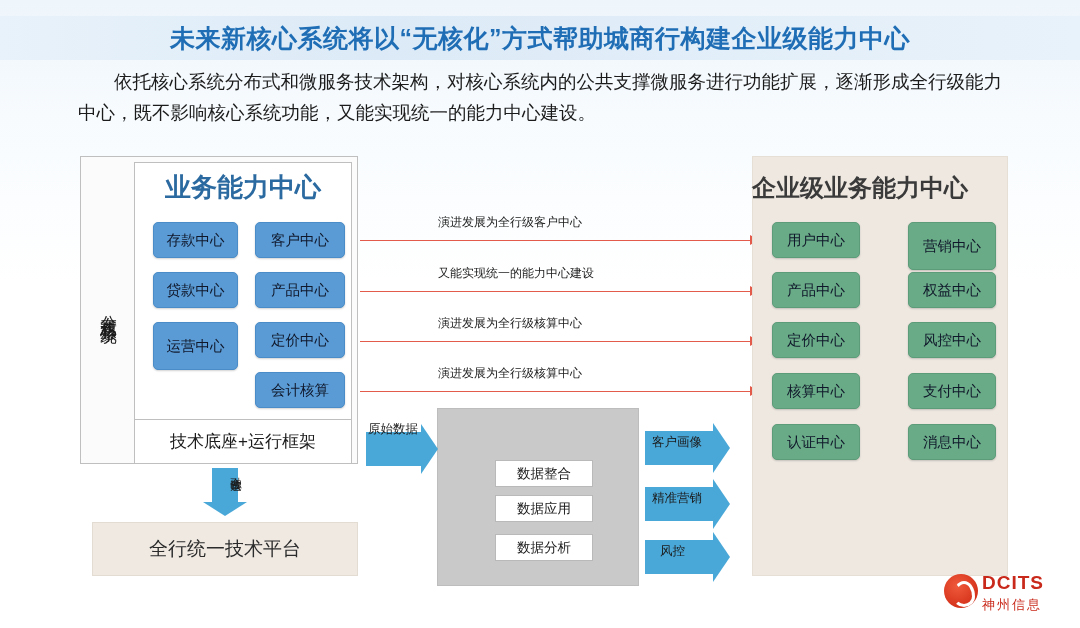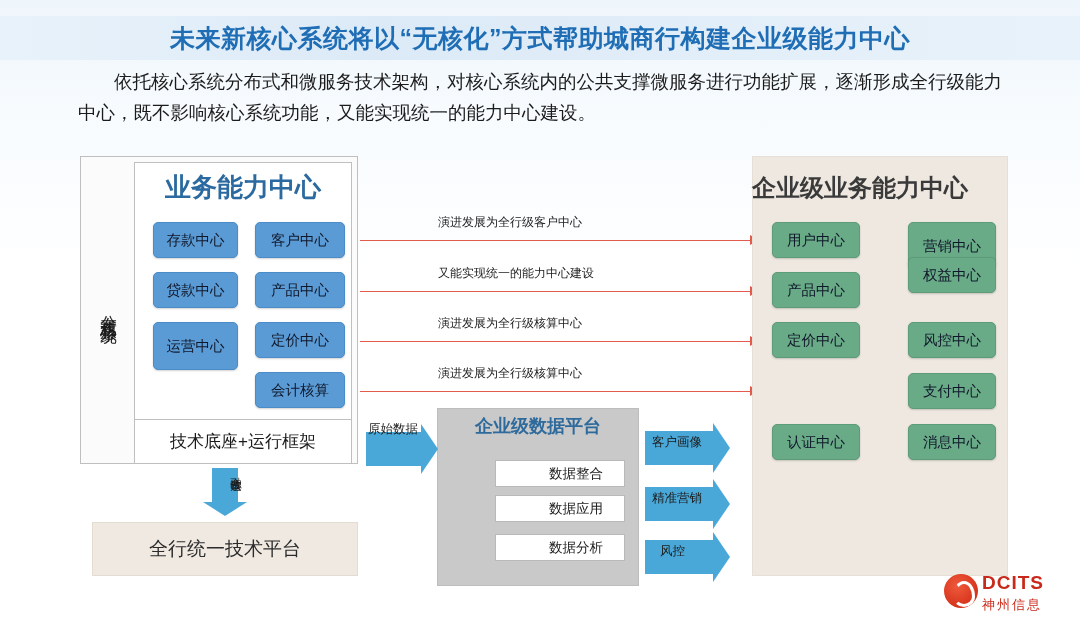--- a/index.html
+++ b/index.html
@@ -378,7 +378,7 @@
   <div class="chip chip-green" style="left:772px; top:424px; width:88px; height:36px;">认证中心</div>
 
   <div class="chip chip-green" style="left:908px; top:222px; width:88px; height:48px;">营销中心</div>
-  <div class="chip chip-green" style="left:908px; top:257px; width:88px; height:36px;">权益中心</div>
+  <div class="chip chip-green" style="left:908px; top:272px; width:88px; height:36px;">权益中心</div>
   <div class="chip chip-green" style="left:908px; top:322px; width:88px; height:36px;">风控中心</div>
   <div class="chip chip-green" style="left:908px; top:373px; width:88px; height:36px;">支付中心</div>
   <div class="chip chip-green" style="left:908px; top:424px; width:88px; height:36px;">消息中心</div>

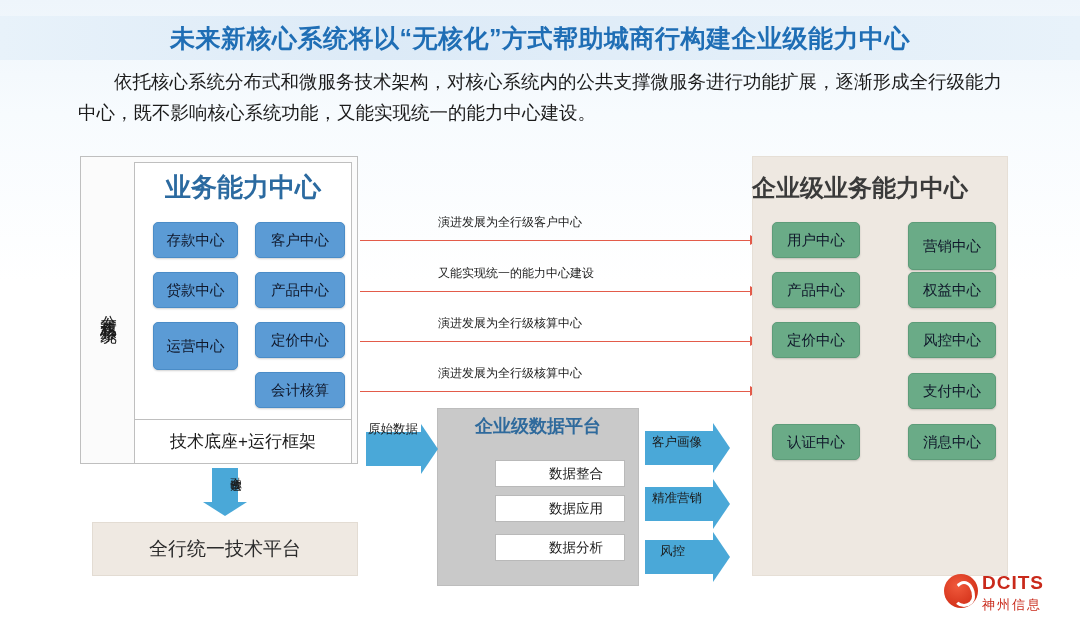--- a/index.html
+++ b/index.html
@@ -375,6 +375,7 @@
   <div class="chip chip-green" style="left:772px; top:222px; width:88px; height:36px;">用户中心</div>
   <div class="chip chip-green" style="left:772px; top:272px; width:88px; height:36px;">产品中心</div>
   <div class="chip chip-green" style="left:772px; top:322px; width:88px; height:36px;">定价中心</div>
+  <div class="chip chip-green" style="left:772px; top:373px; width:88px; height:36px;">核算中心</div>
   <div class="chip chip-green" style="left:772px; top:424px; width:88px; height:36px;">认证中心</div>
 
   <div class="chip chip-green" style="left:908px; top:222px; width:88px; height:48px;">营销中心</div>

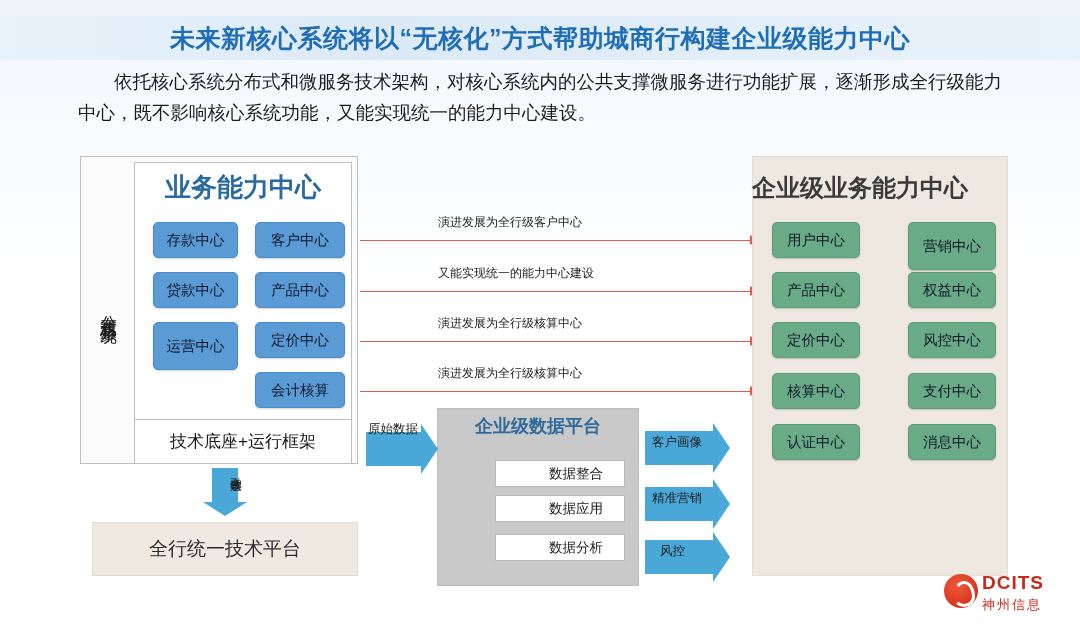--- a/index.html
+++ b/index.html
@@ -385,7 +385,6 @@
   <div class="chip chip-green" style="left:908px; top:424px; width:88px; height:36px;">消息中心</div>
 
   <div class="box data-platform"></div>
-  <div class="data-platform-title">企业级数据平台</div>
   <div class="dp-item" style="top:460px;">数据整合</div>
   <div class="dp-item" style="top:495px;">数据应用</div>
   <div class="dp-item" style="top:534px;">数据分析</div>

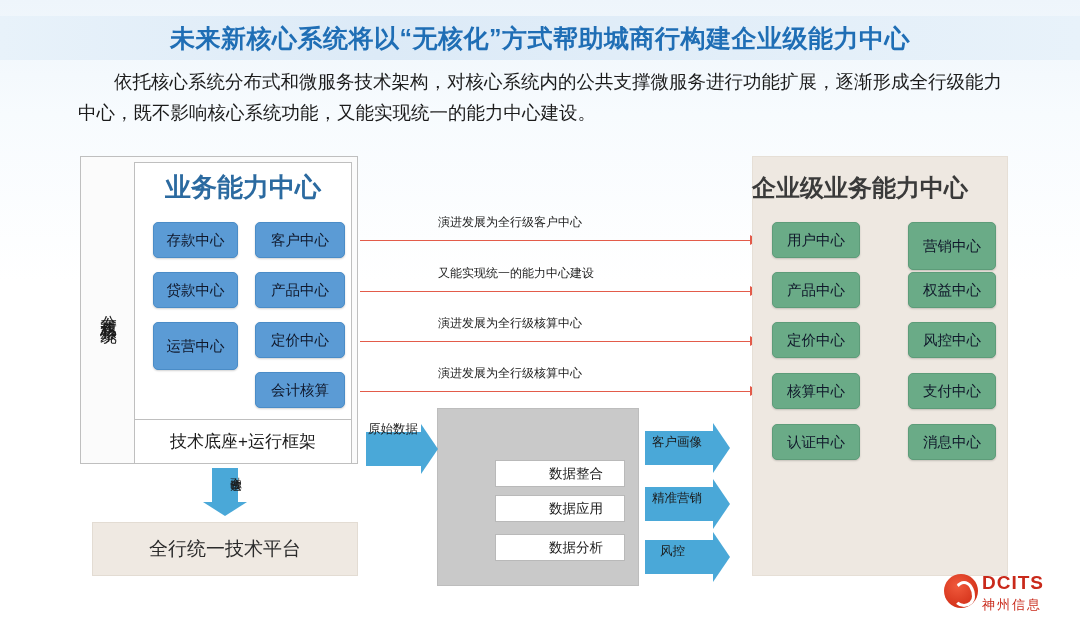--- a/index.html
+++ b/index.html
@@ -210,7 +210,6 @@
     justify-content: center;
     font-size: 13.5px;
     color: #1b1b1b;
-    padding-left: 32px;
   }
 
   

